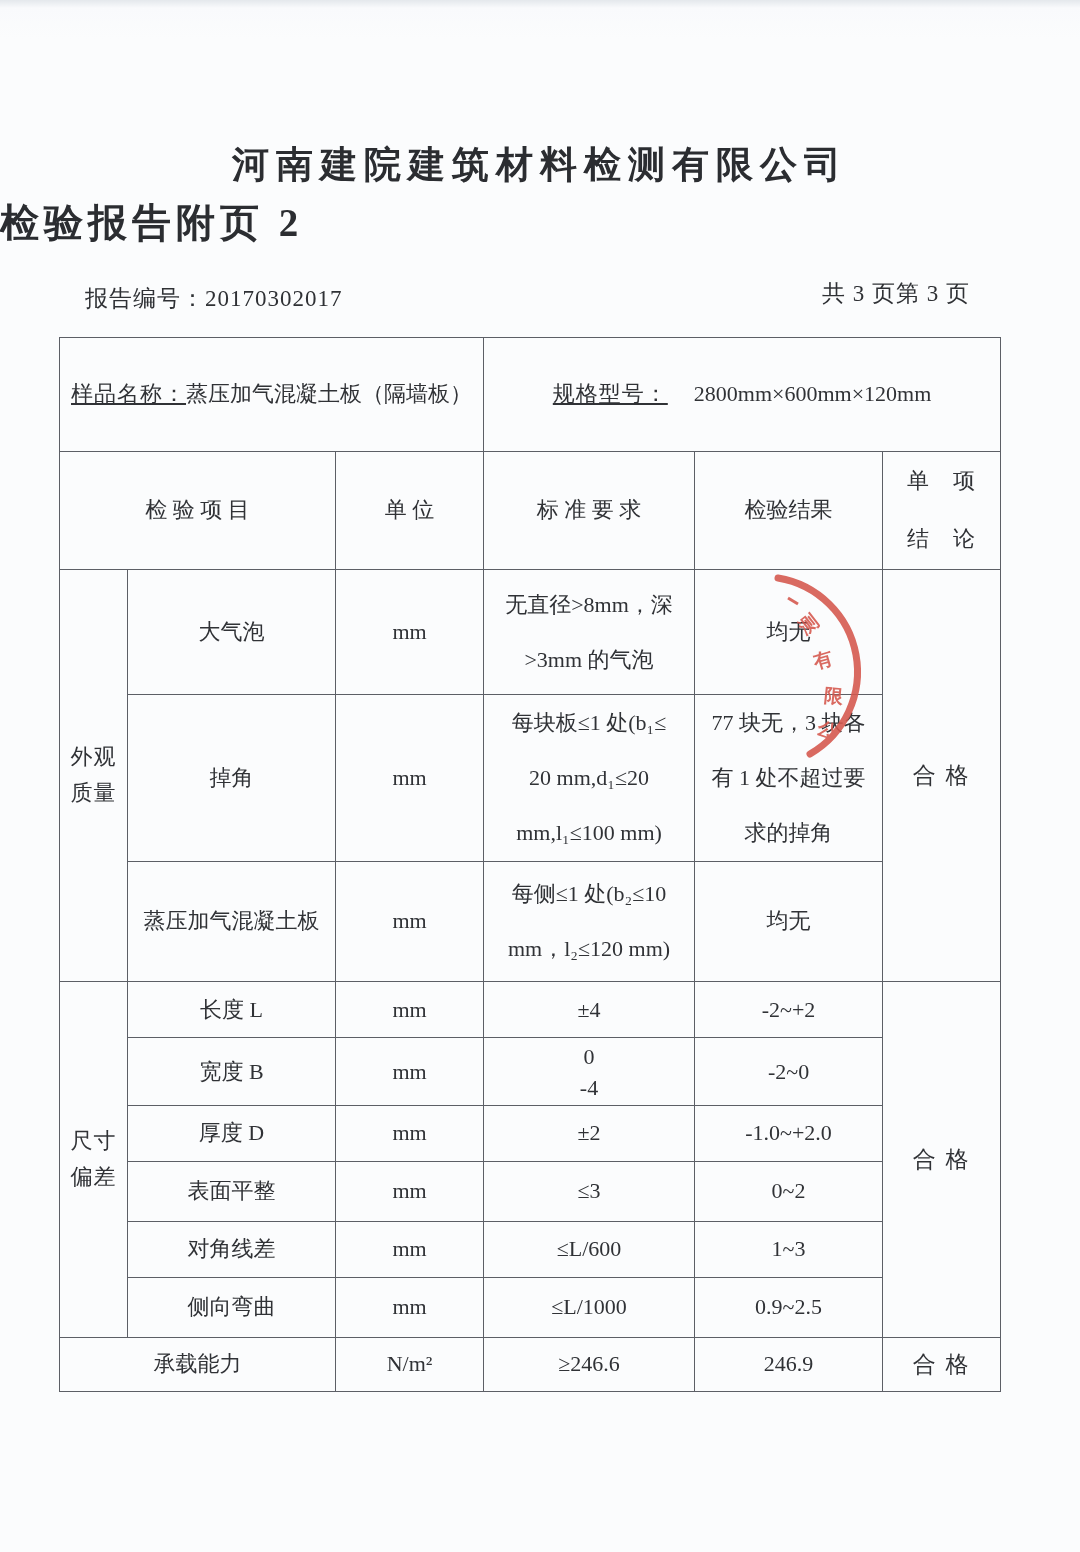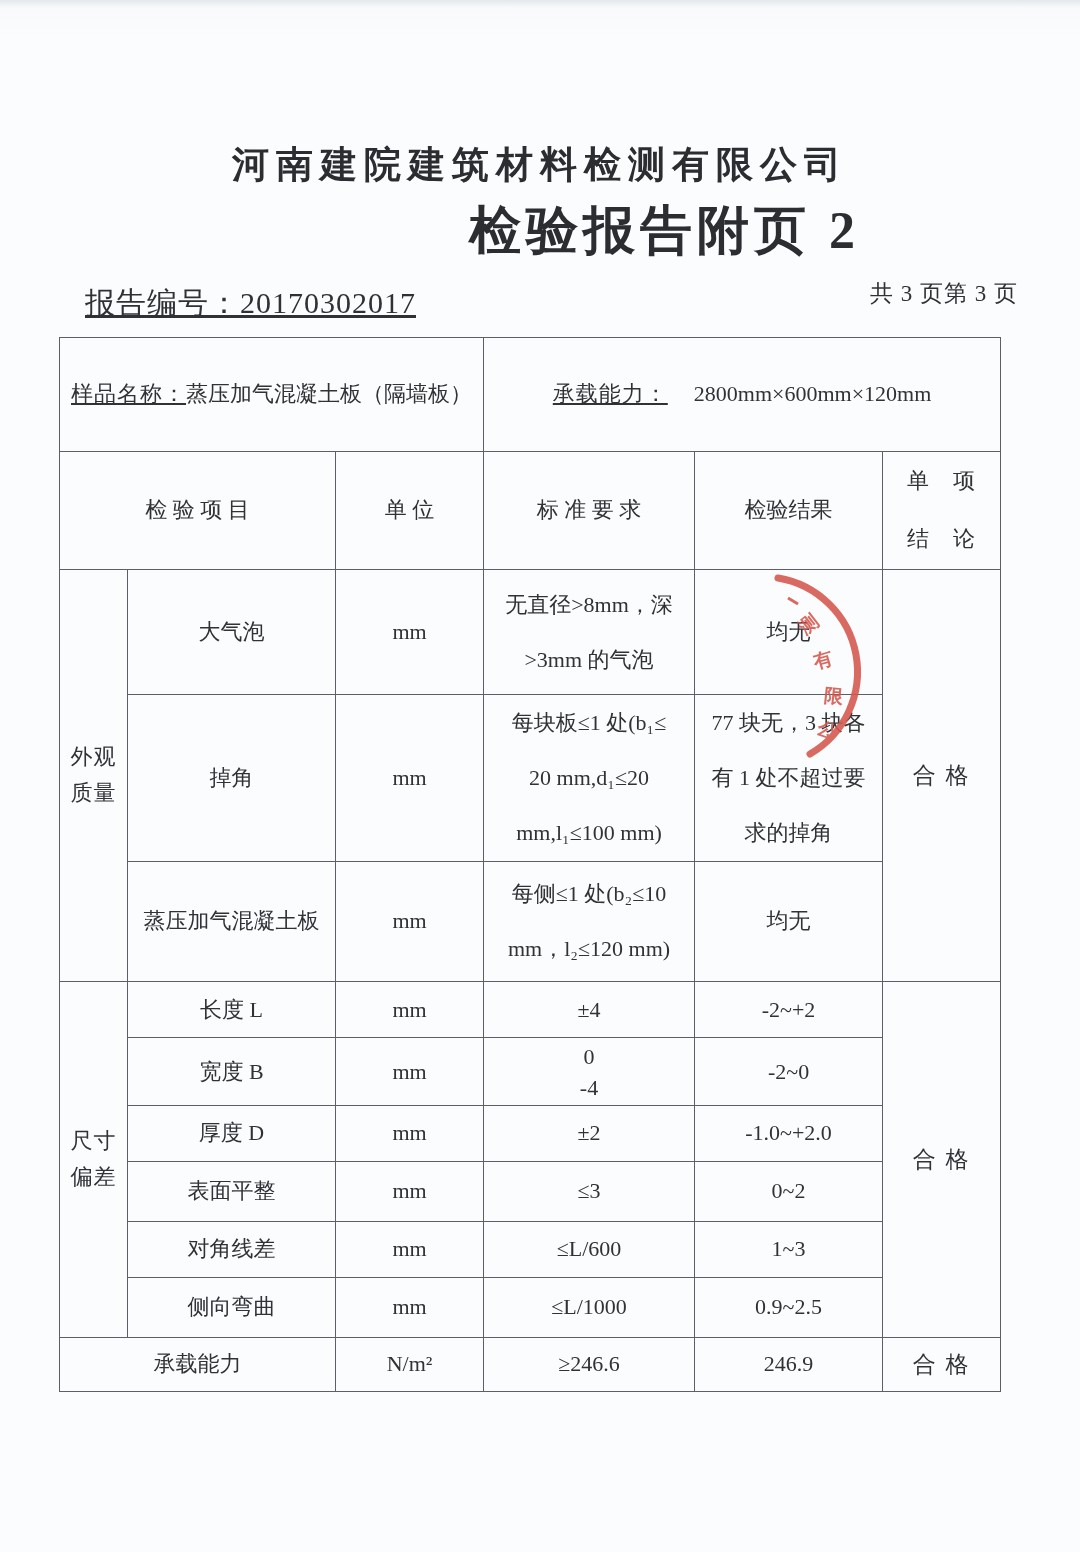--- a/index.html
+++ b/index.html
@@ -23,7 +23,7 @@
   }
   .doc-title{
     position:absolute;top:196px;left:0;width:860px;
-    text-align:right;font-size:52px;font-weight:bold;
+    text-align:left;font-size:39px;font-weight:bold;
     letter-spacing:5px;color:#2b2d31;
   }
   

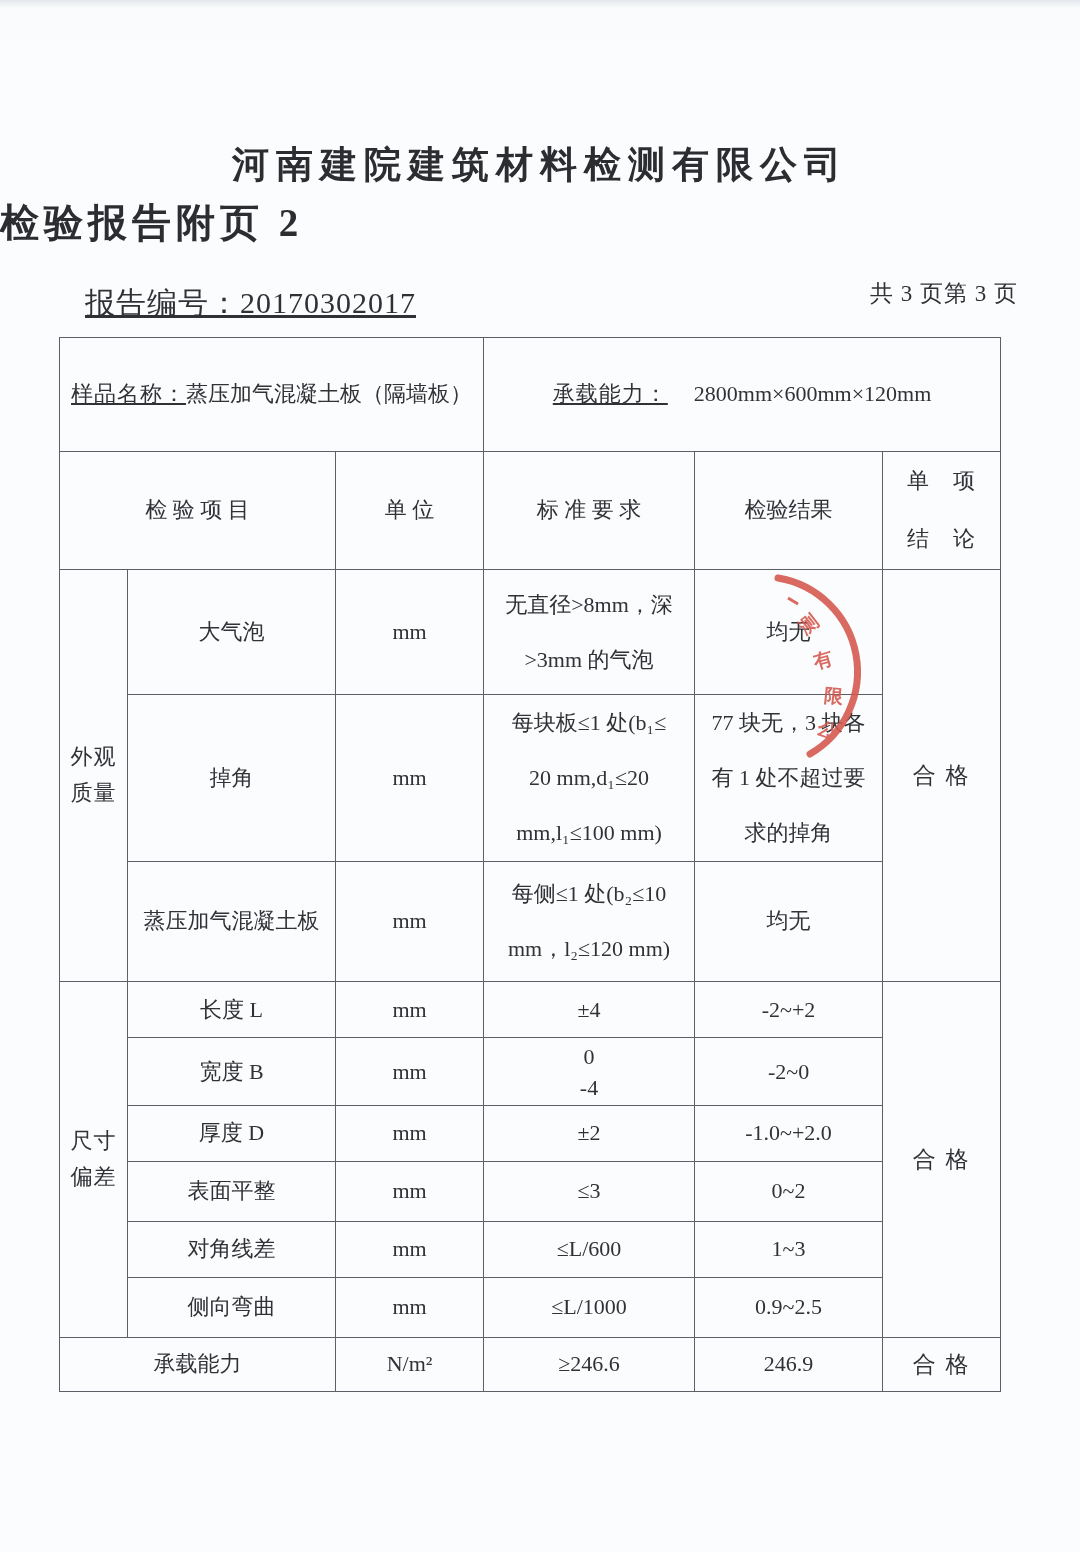--- a/index.html
+++ b/index.html
@@ -29,7 +29,7 @@
   
   .report-no{
     position:absolute;top:283px;left:85px;
-    font-size:30px;color:#2f3135;letter-spacing:1px;text-decoration:underline;
+    font-size:23px;color:#2f3135;letter-spacing:1px;
   }
   .page-info{
     position:absolute;top:278px;left:822px;

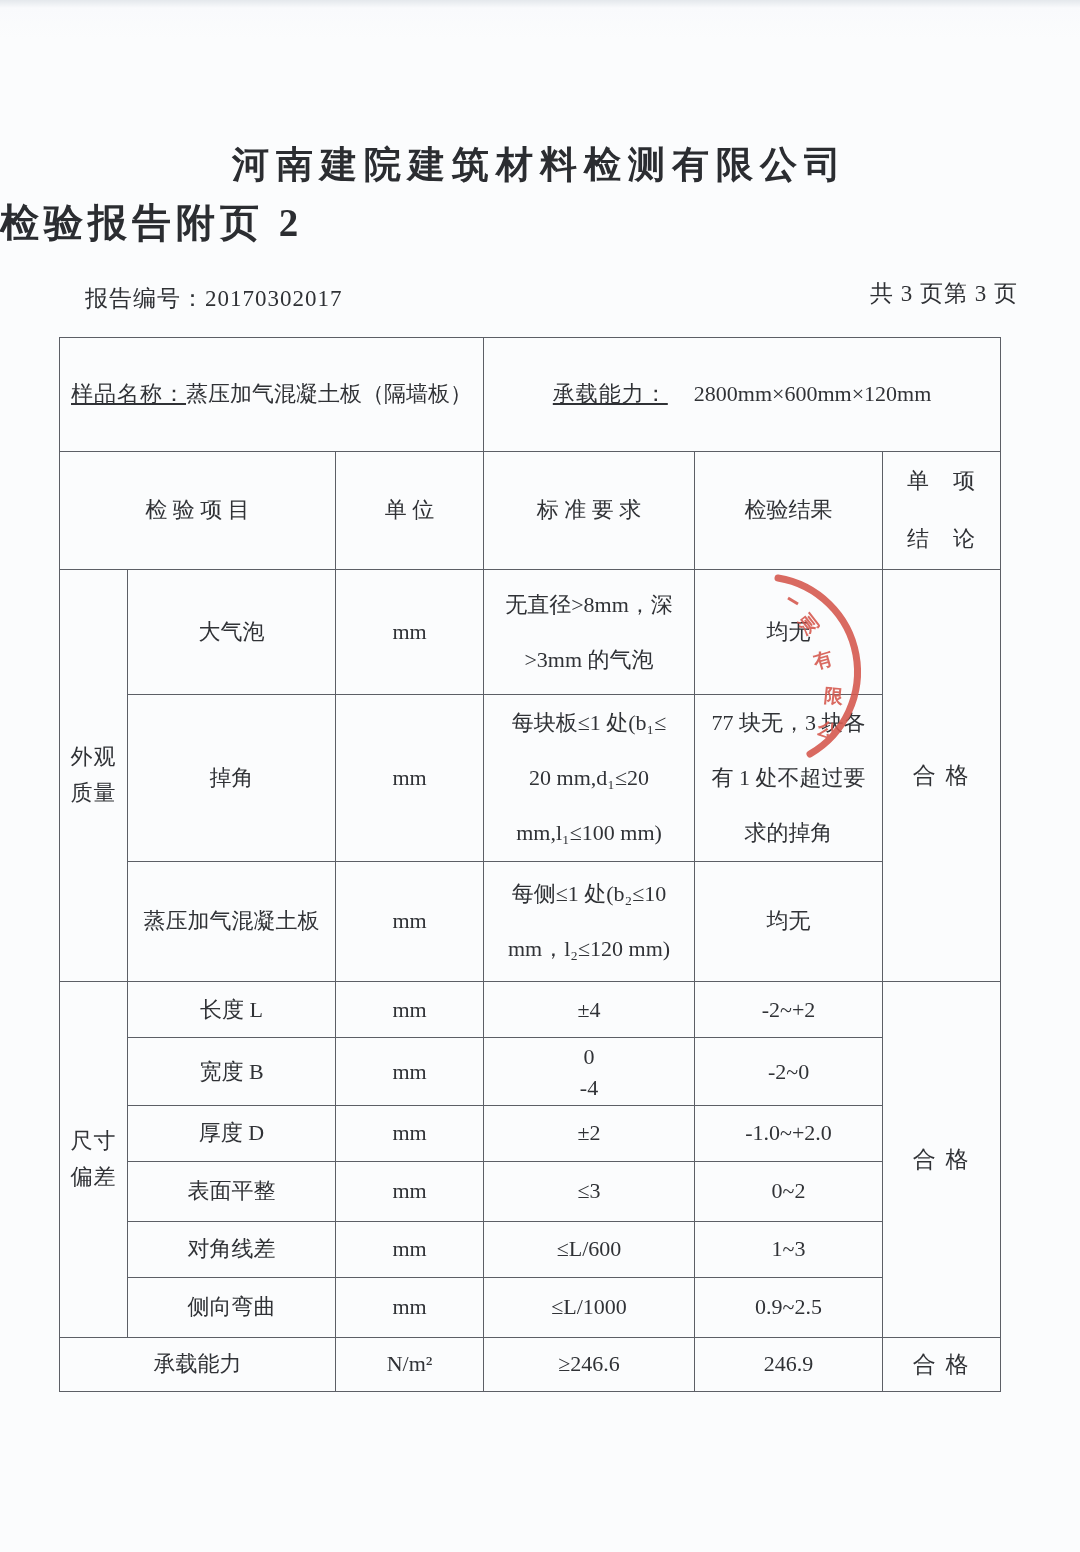--- a/index.html
+++ b/index.html
@@ -33,7 +33,7 @@
   }
   .page-info{
     position:absolute;top:278px;left:822px;
-    font-size:23px;color:#2f3135;letter-spacing:1px;margin-left:48px;
+    font-size:23px;color:#2f3135;letter-spacing:1px;
   }
   
   table.report{

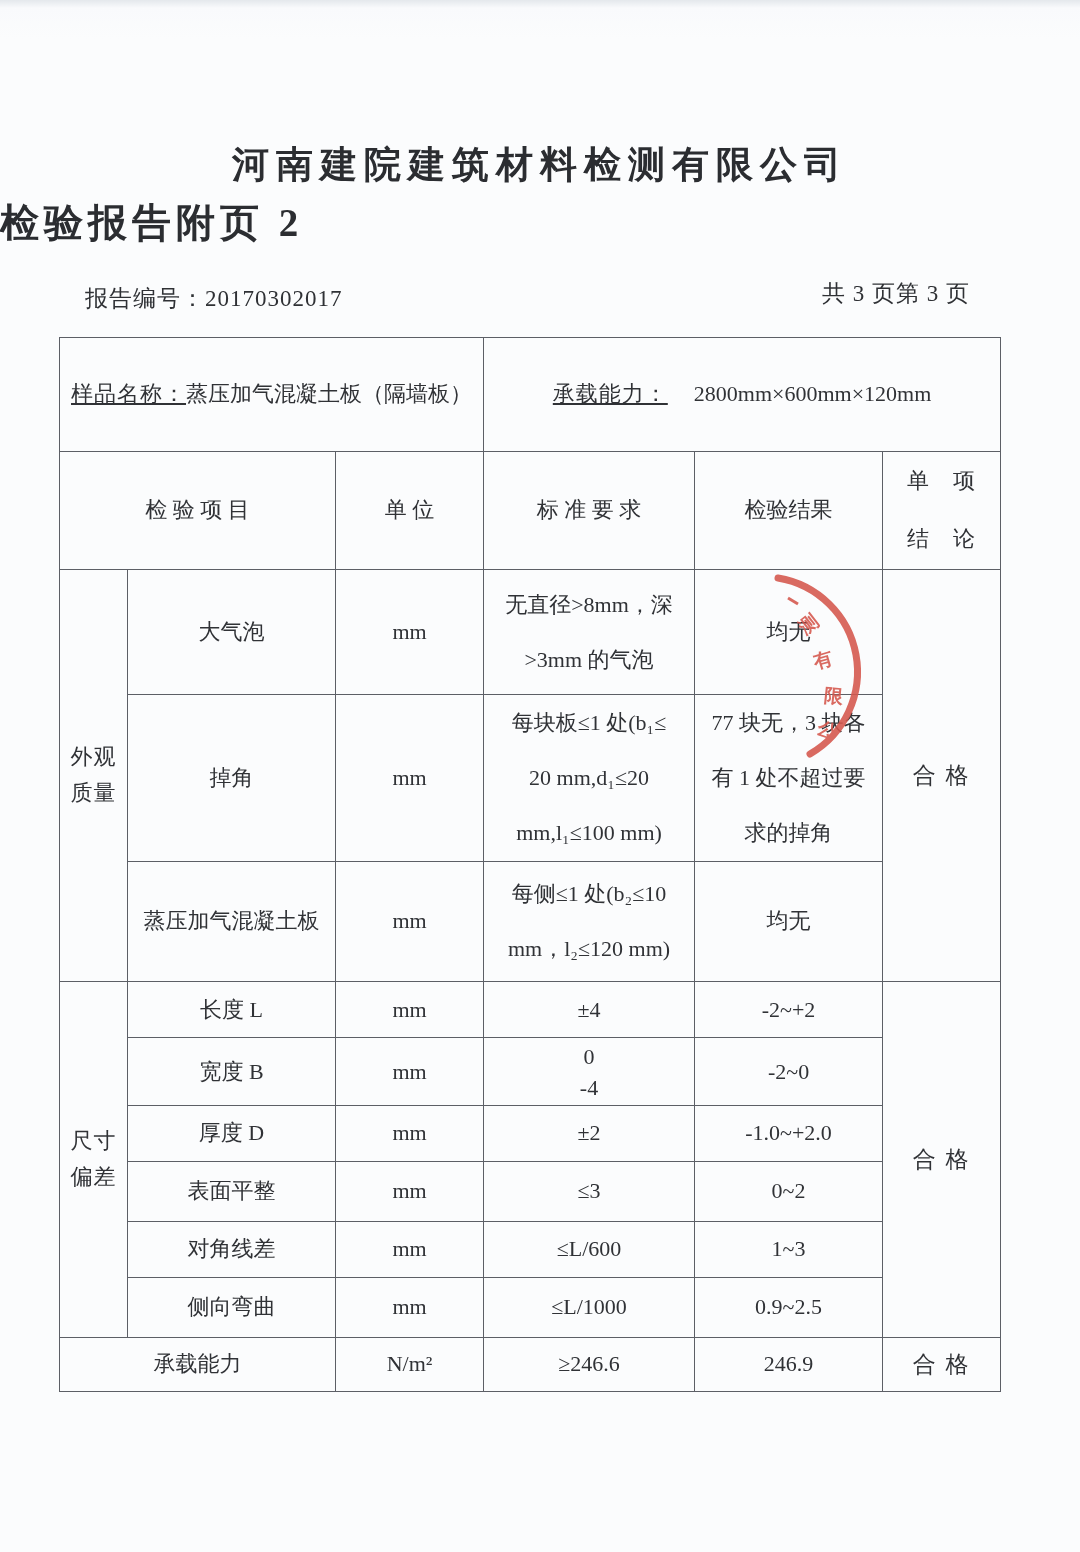--- a/index.html
+++ b/index.html
@@ -100,7 +100,7 @@
     <tbody>
         <tr class="r-info">
       <td class="left" colspan="3"><span class="lbl">样品名称：</span><span>蒸压加气混凝土板（隔墙板）</span></td>
-      <td class="left" colspan="3"><span class="lbl">承载能力：</span><span class="gap"></span><span>2800mm×600mm×120mm</span></td>
+      <td class="left" colspan="3"><span class="lbl">规格型号：</span><span class="gap"></span><span>2800mm×600mm×120mm</span></td>
     </tr>
 
     <tr class="r-head">

